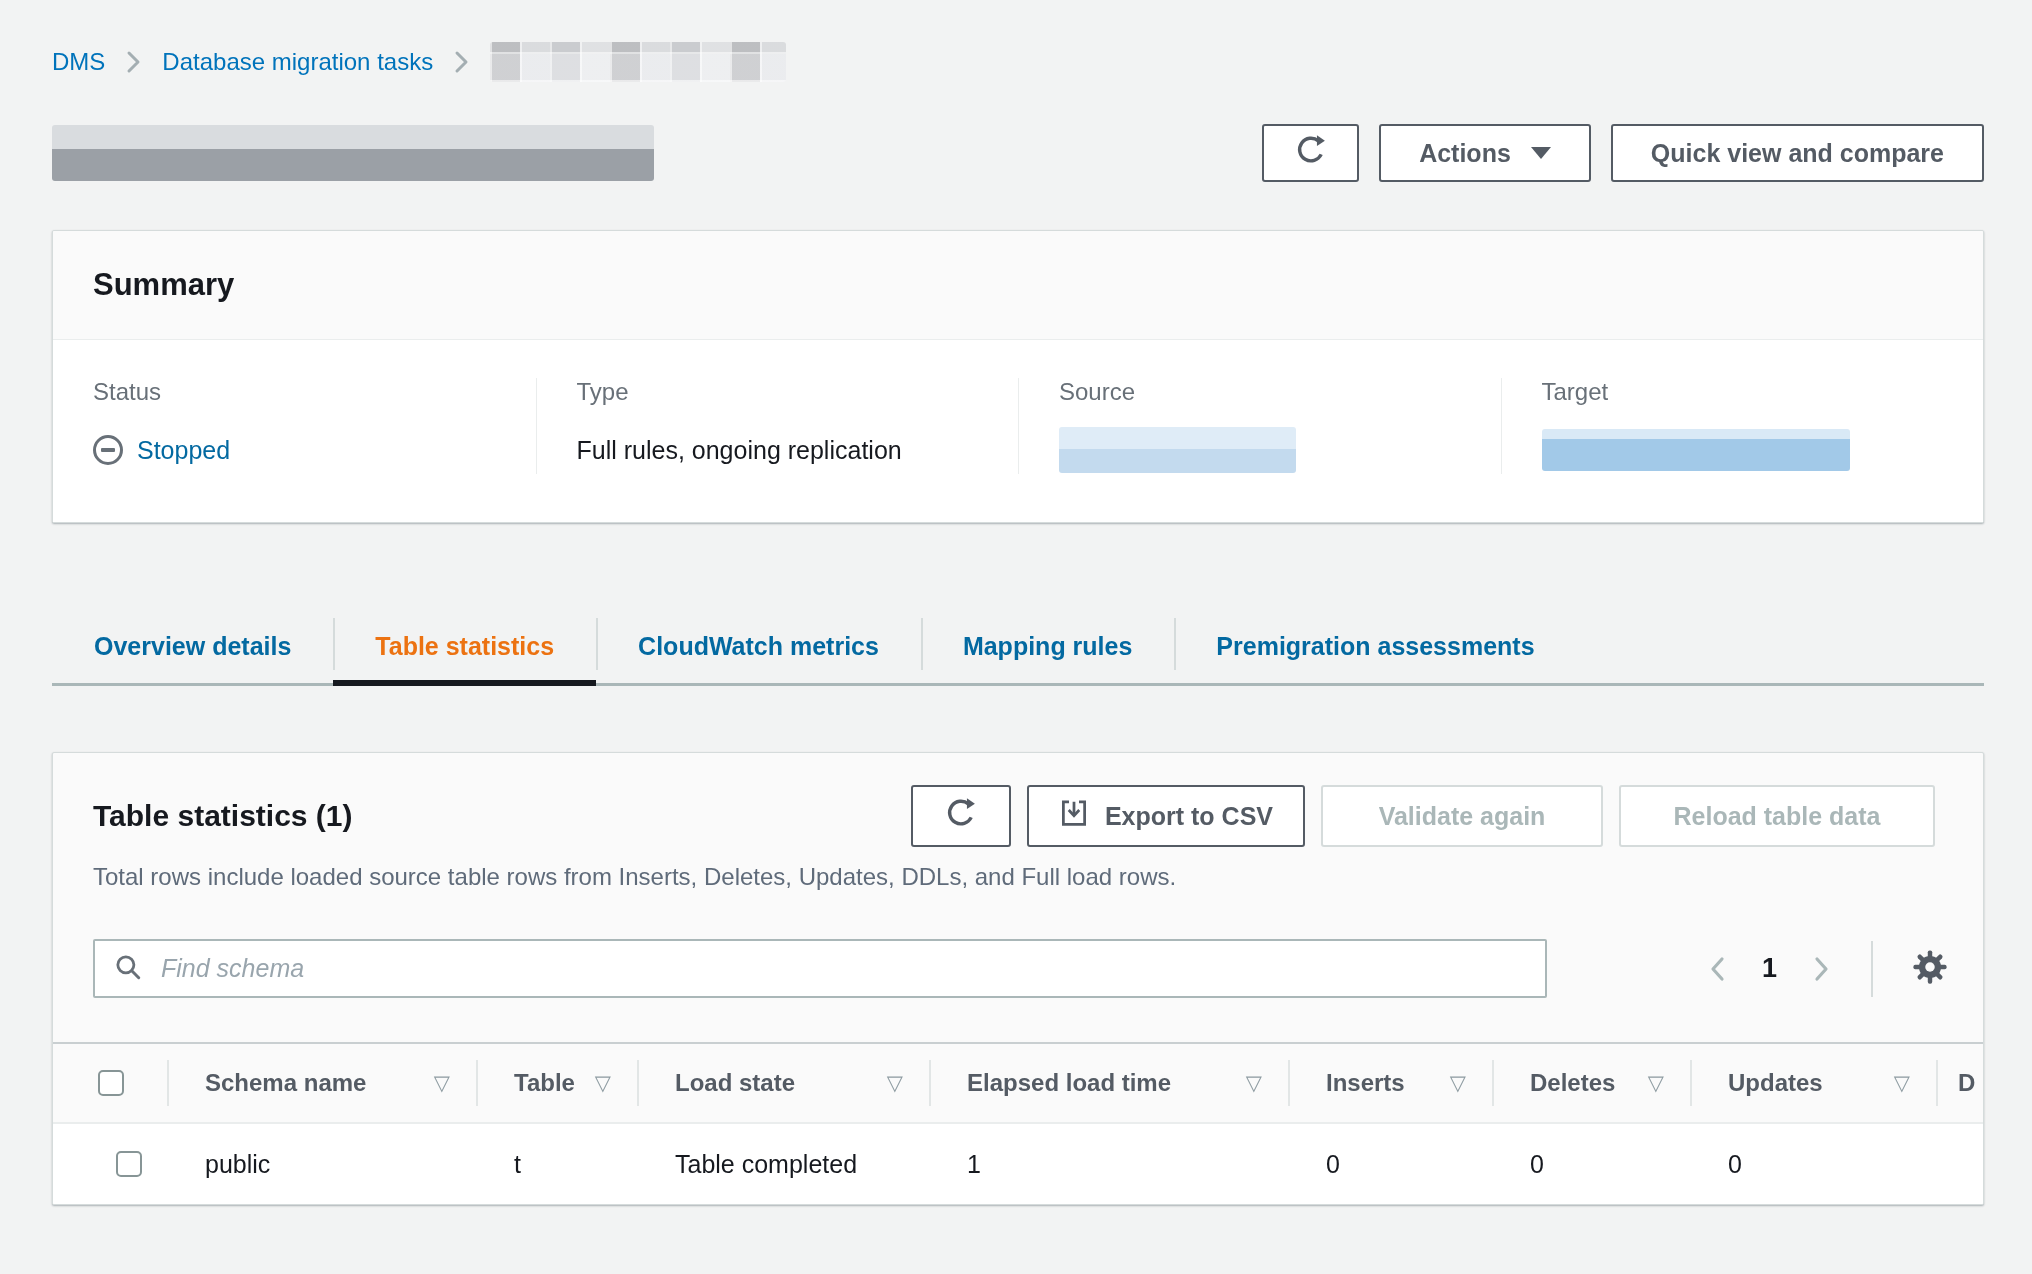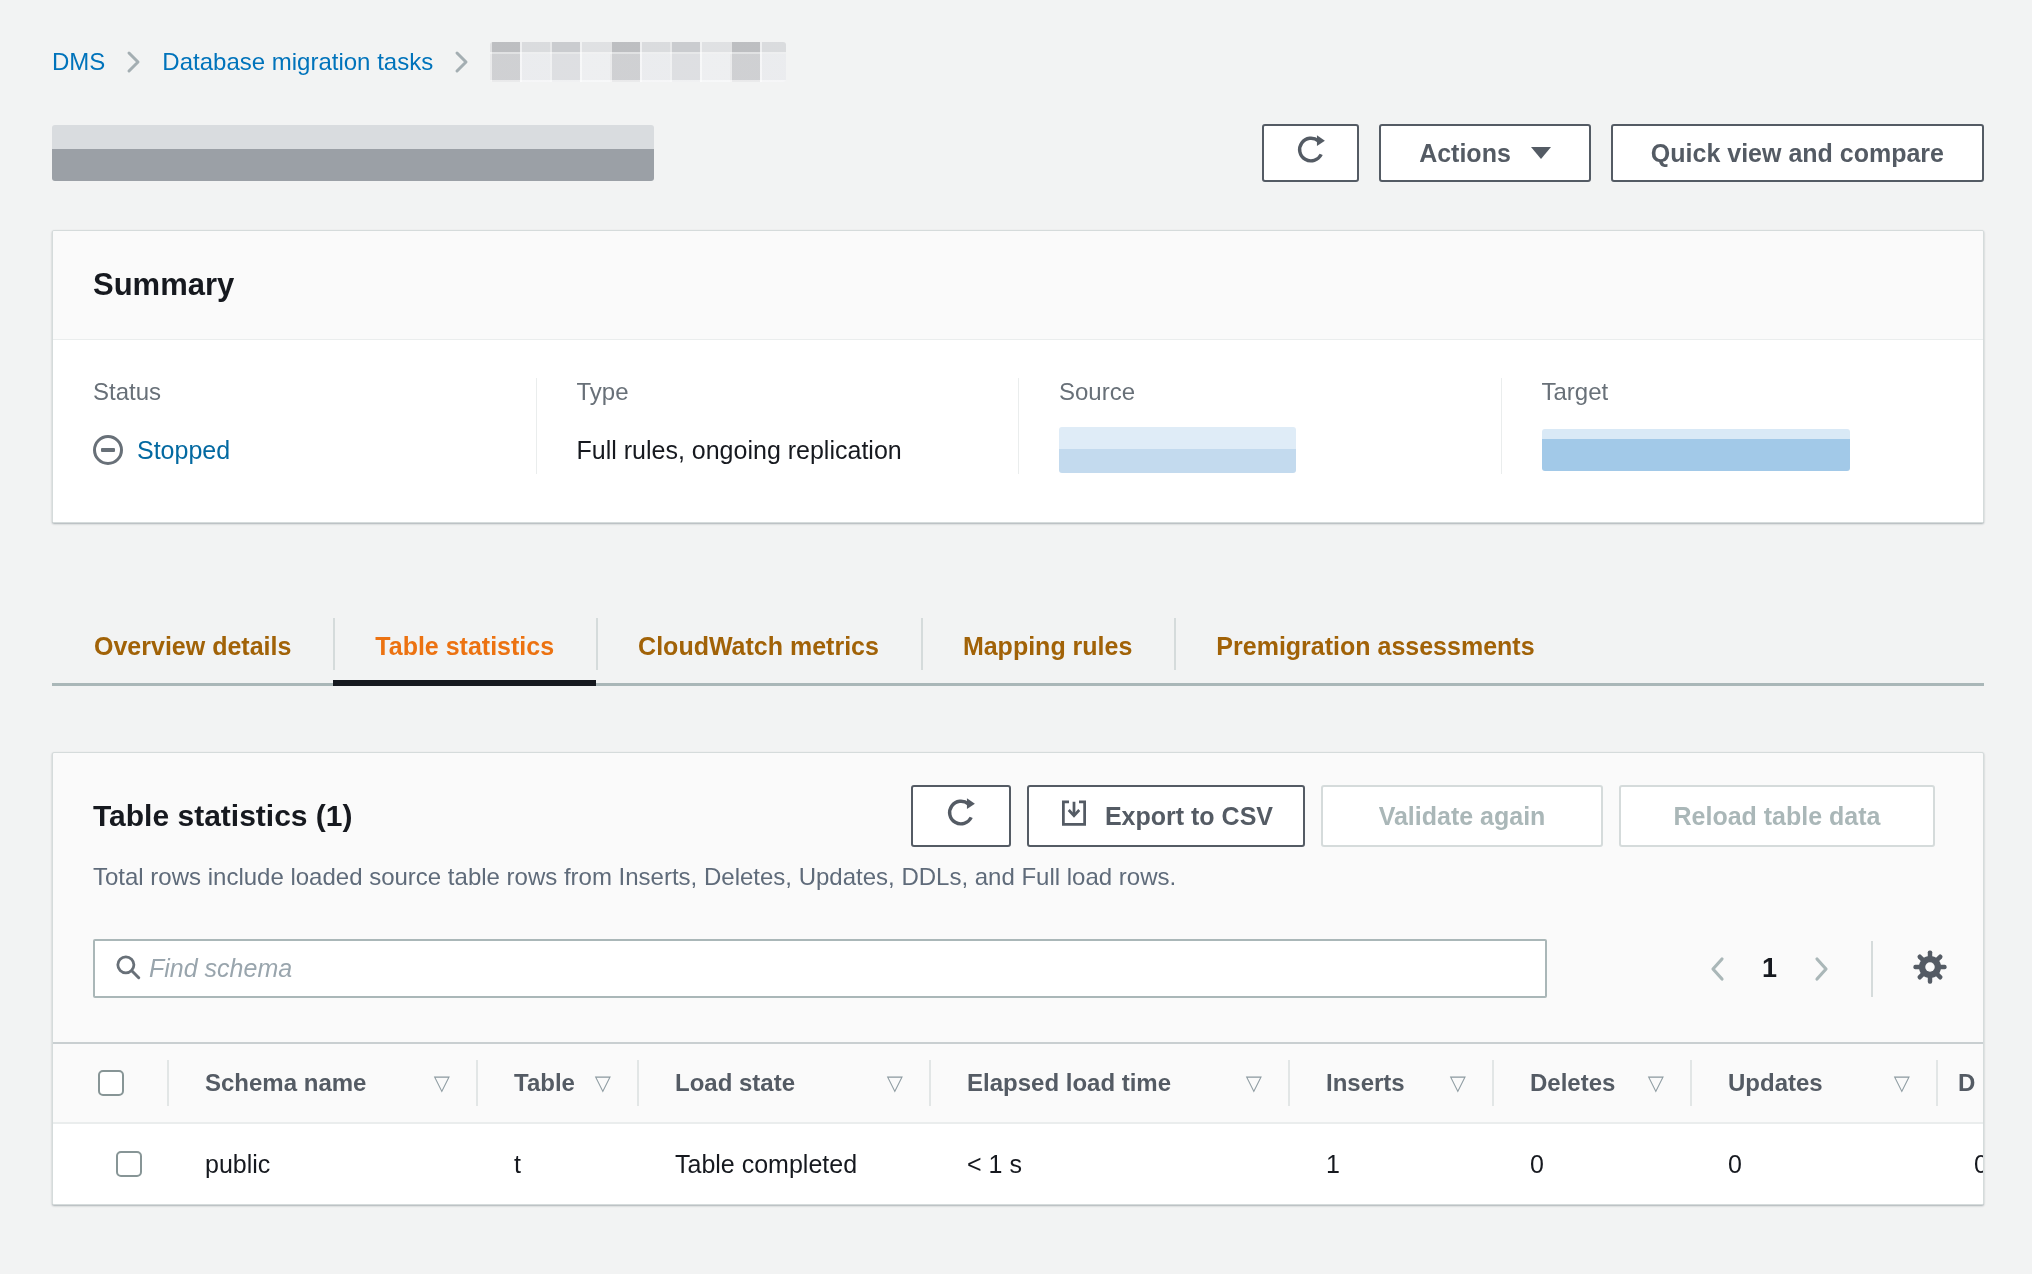--- a/index.html
+++ b/index.html
@@ -85,7 +85,7 @@
   .tabs { margin-top: 86px; display: flex; border-bottom: 3px solid #aab7b8; }
   .tab {
     position: relative; padding: 0 42px; line-height: 74px;
-    font-size: 25px; font-weight: bold; color: #a16207; cursor: pointer; white-space: nowrap;
+    font-size: 25px; font-weight: bold; color: #0369a1; cursor: pointer; white-space: nowrap;
   }
   .tab + .tab::before {
     content: ""; position: absolute; left: 0; top: 9px; bottom: 13px; width: 2px; background: #d5dbdb;

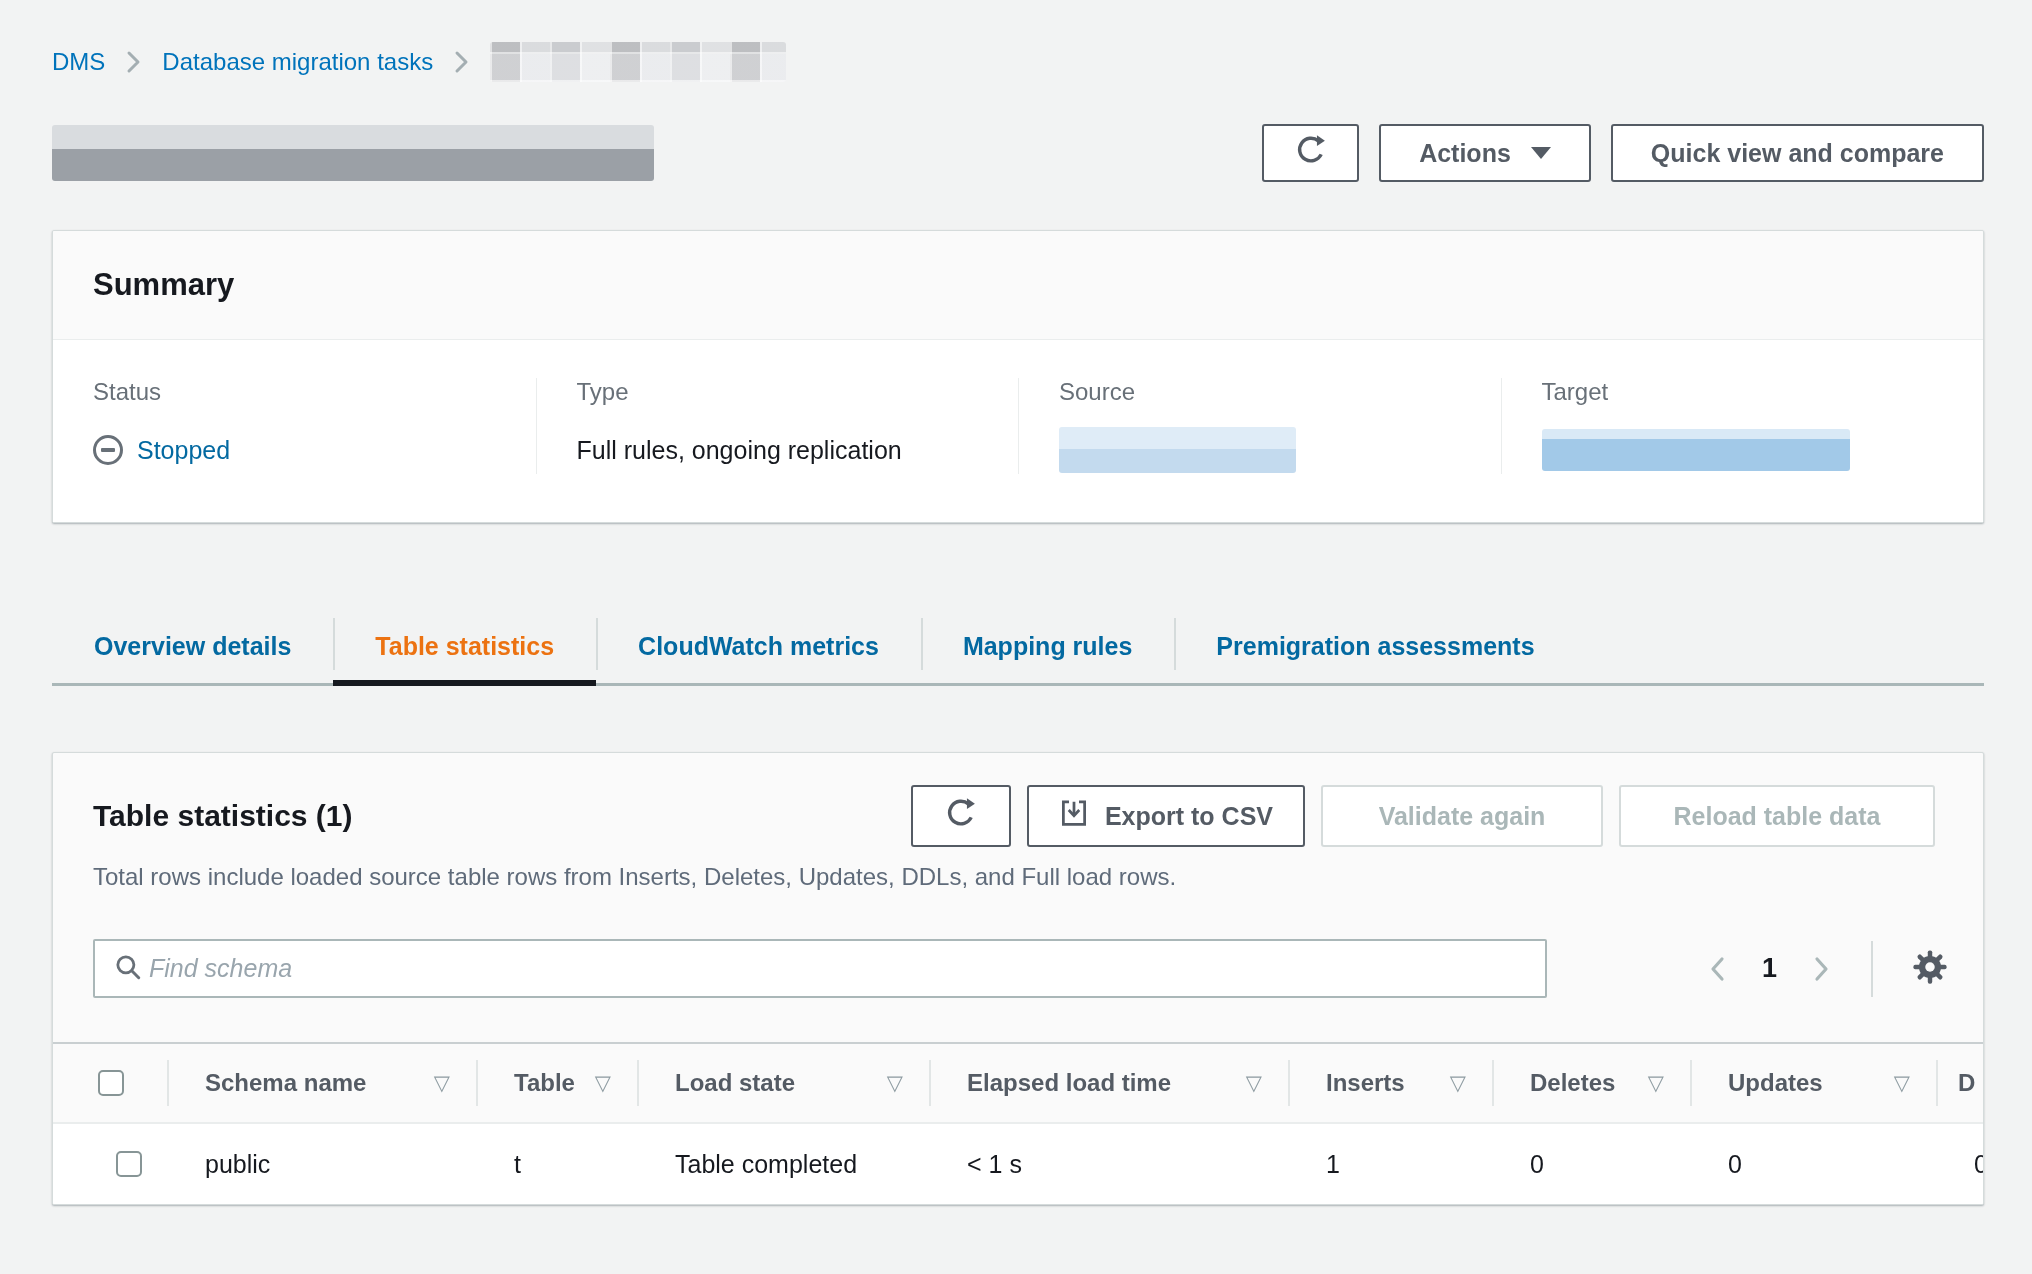--- a/index.html
+++ b/index.html
@@ -106,7 +106,7 @@
   .filter-row { display: flex; align-items: center; padding: 48px 34px 0 40px; }
   .search-box {
     flex: 0 0 1454px; height: 59px; border: 2px solid #aab7b8; border-radius: 2px;
-    background: #fff; display: flex; align-items: center; padding: 0 18px; gap: 6px;
+    background: #fff; display: flex; align-items: center; padding: 0 18px; gap: 18px;
   }
   .search-box input {
     border: none; outline: none; flex: 1; background: transparent;

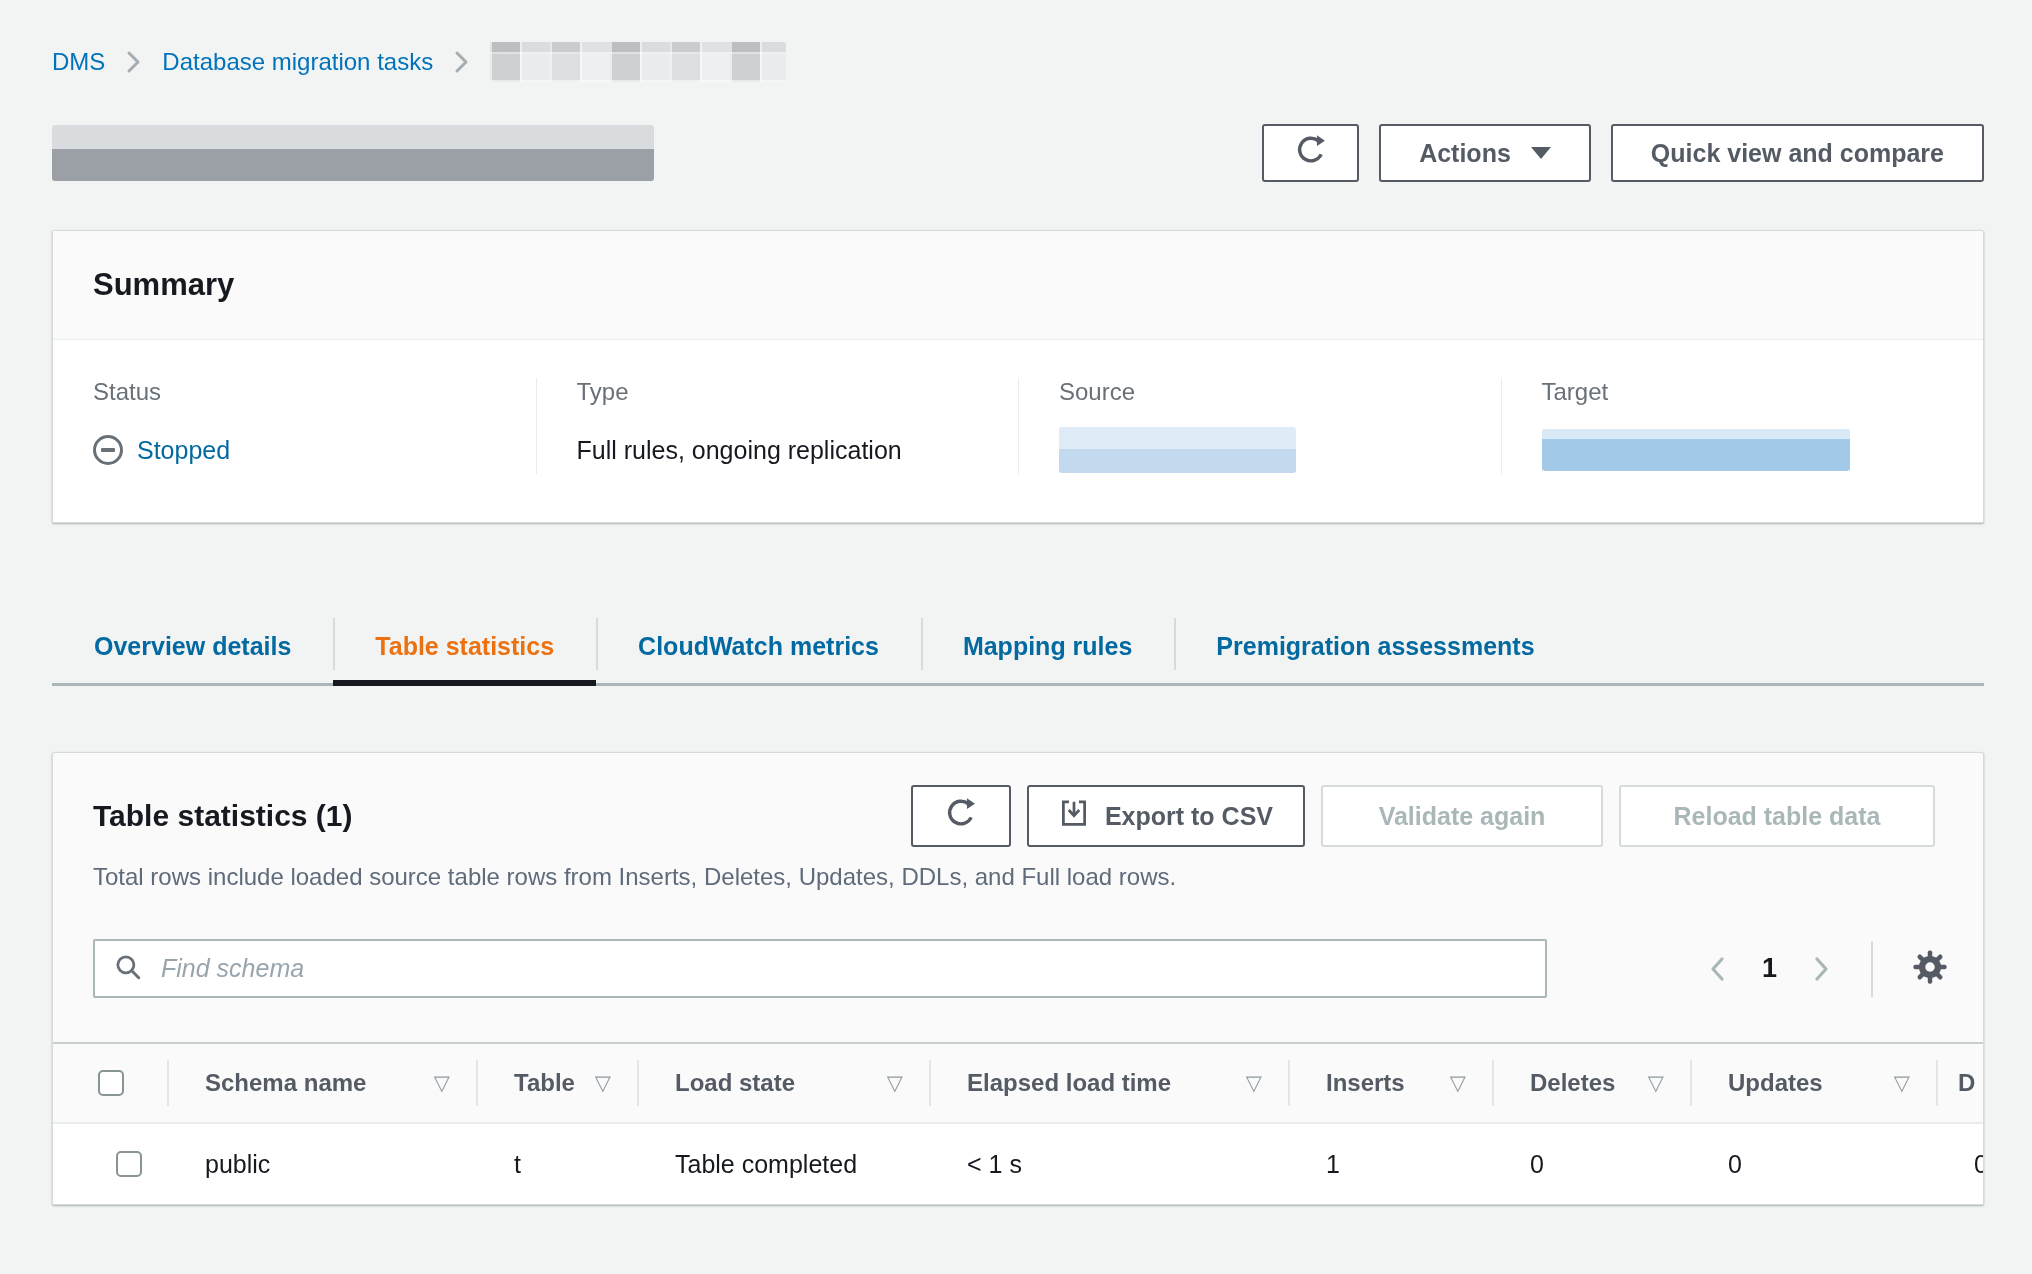--- a/index.html
+++ b/index.html
@@ -340,7 +340,6 @@
         <div class="td">public</div>
         <div class="td">t</div>
         <div class="td">Table completed</div>
-        <div class="td">&lt; 1 s</div>
         <div class="td">1</div>
         <div class="td">0</div>
         <div class="td">0</div>

